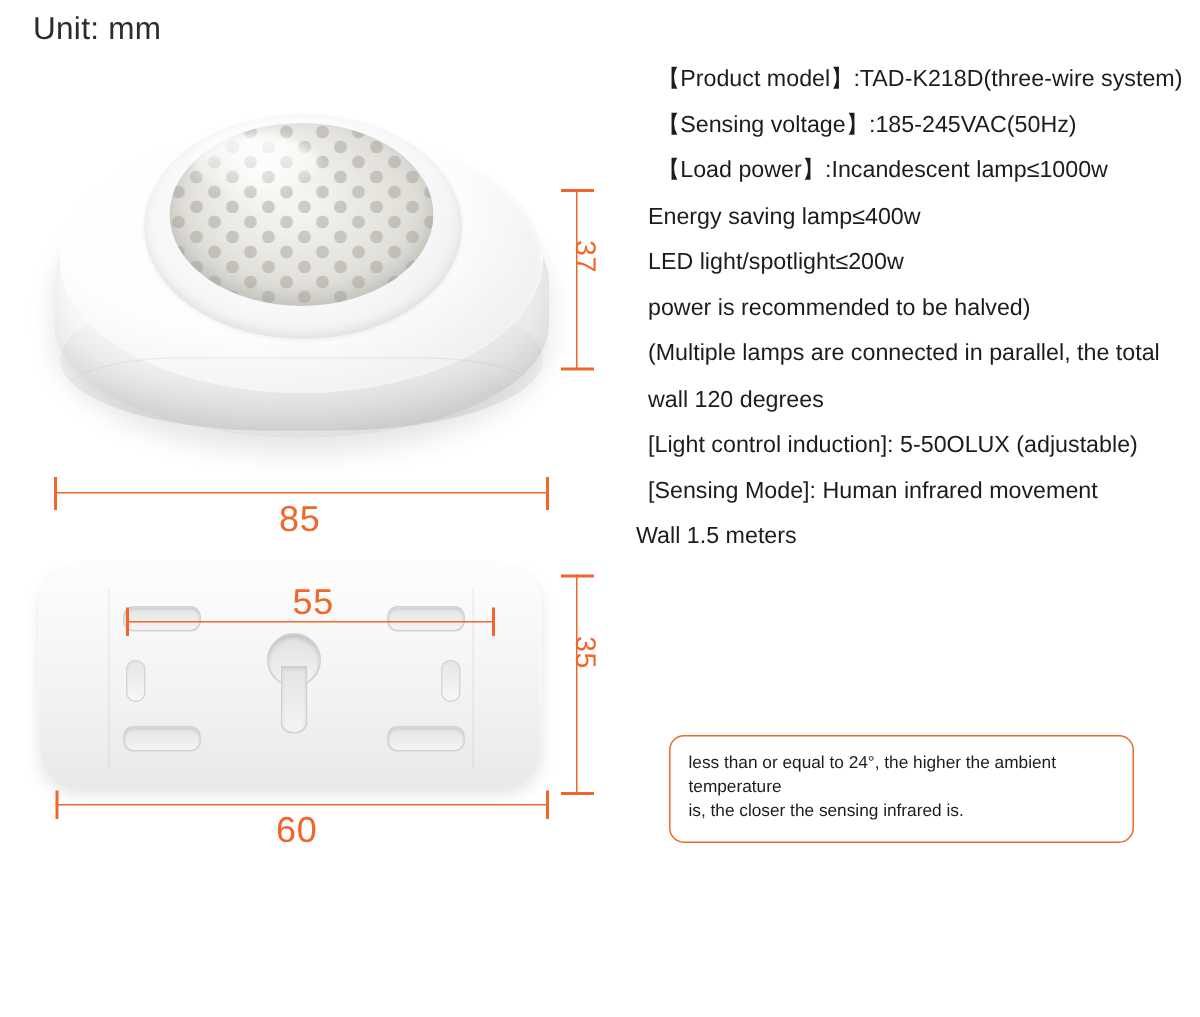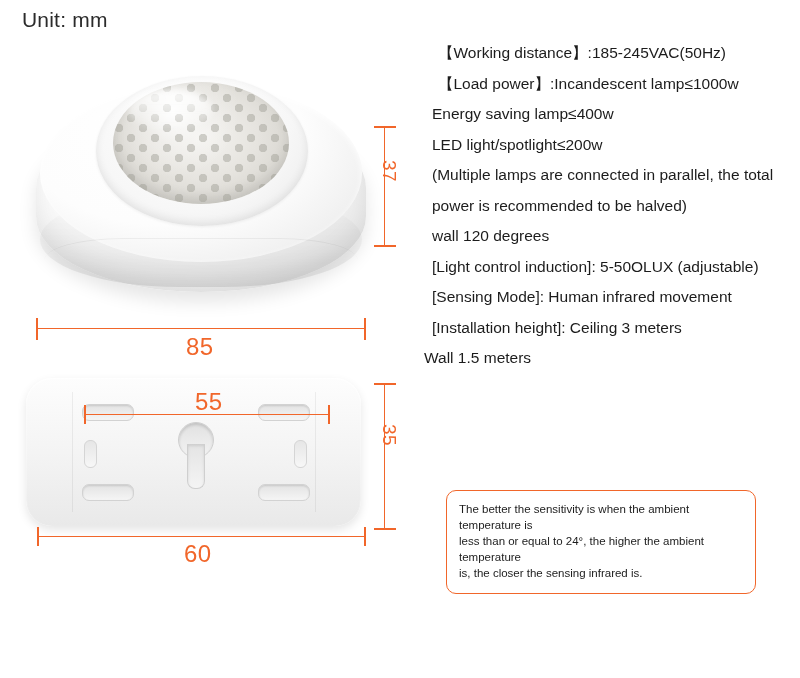--- a/index.html
+++ b/index.html
@@ -311,6 +311,7 @@
 <div class="dim-label" style="left:184px; top:540px;">60</div>
 
 <div id="specs">
+  <div class="spec-line indent-2">【Product model】:TAD-K218D(three-wire system)</div>
   <div class="spec-line indent-2">【Working distance】:185-245VAC(50Hz)</div>
   <div class="spec-line indent-2">【Load power】:Incandescent lamp≤1000w</div>
   <div class="spec-line indent-1">Energy saving lamp≤400w</div>

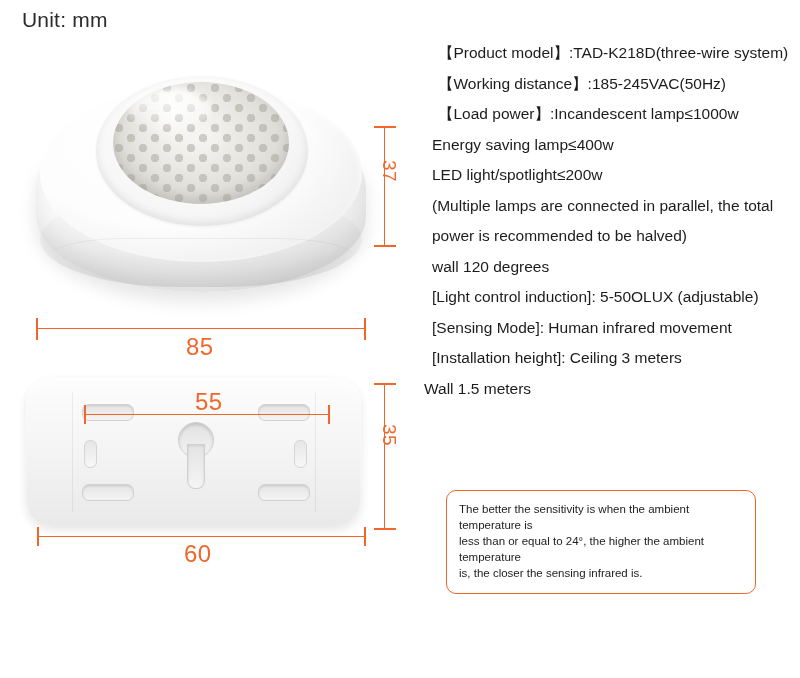--- a/index.html
+++ b/index.html
@@ -312,7 +312,7 @@
 
 <div id="specs">
   <div class="spec-line indent-2">【Product model】:TAD-K218D(three-wire system)</div>
-  <div class="spec-line indent-2">【Working distance】:185-245VAC(50Hz)</div>
+  <div class="spec-line indent-2">【Sensing voltage】:185-245VAC(50Hz)</div>
   <div class="spec-line indent-2">【Load power】:Incandescent lamp≤1000w</div>
   <div class="spec-line indent-1">Energy saving lamp≤400w</div>
   <div class="spec-line indent-1">LED light/spotlight≤200w</div>

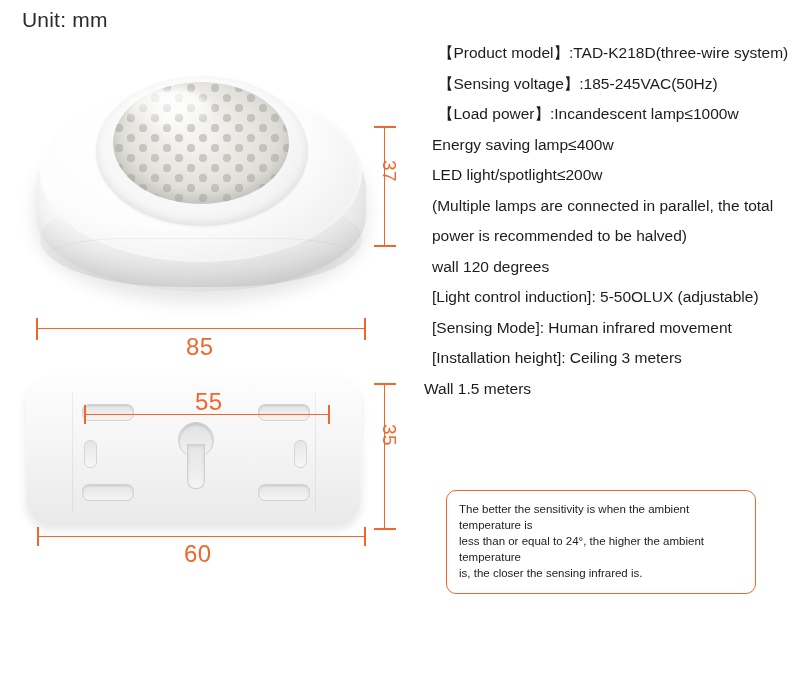--- a/index.html
+++ b/index.html
@@ -316,8 +316,8 @@
   <div class="spec-line indent-2">【Load power】:Incandescent lamp≤1000w</div>
   <div class="spec-line indent-1">Energy saving lamp≤400w</div>
   <div class="spec-line indent-1">LED light/spotlight≤200w</div>
+  <div class="spec-line indent-1">power is recommended to be halved)</div>
   <div class="spec-line indent-1">(Multiple lamps are connected in parallel, the total</div>
-  <div class="spec-line indent-1">power is recommended to be halved)</div>
   <div class="spec-line indent-1">wall 120 degrees</div>
   <div class="spec-line indent-1">[Light control induction]: 5-50OLUX (adjustable)</div>
   <div class="spec-line indent-1">[Sensing Mode]: Human infrared movement</div>

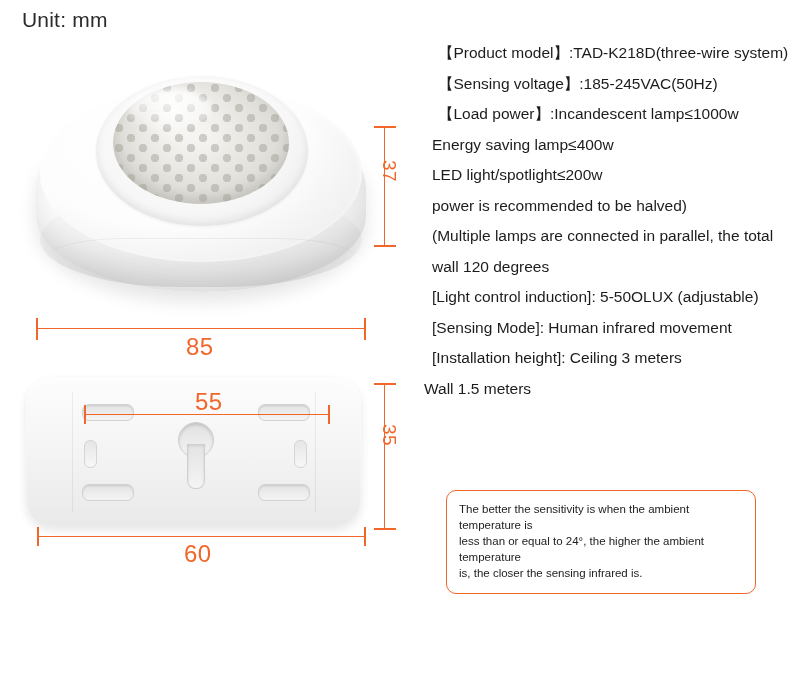--- a/index.html
+++ b/index.html
@@ -321,7 +321,6 @@
   <div class="spec-line indent-1">wall 120 degrees</div>
   <div class="spec-line indent-1">[Light control induction]: 5-50OLUX (adjustable)</div>
   <div class="spec-line indent-1">[Sensing Mode]: Human infrared movement</div>
-  <div class="spec-line indent-1">[Installation height]: Ceiling 3 meters</div>
   <div class="spec-line">Wall 1.5 meters</div>
 </div>
 

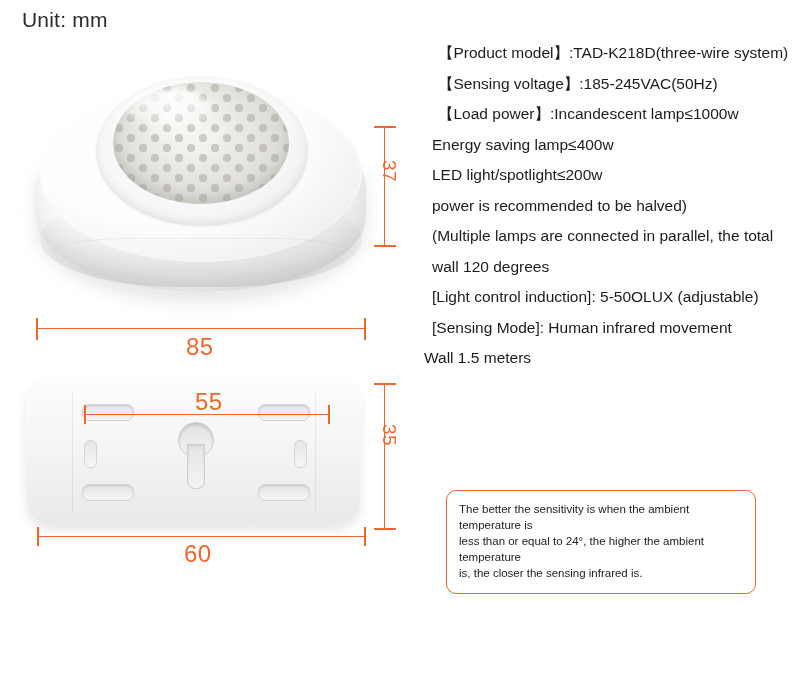--- a/index.html
+++ b/index.html
@@ -325,7 +325,6 @@
 </div>
 
 <div id="note-box">
-  <div class="note-text">The better the sensitivity is when the ambient temperature is</div>
   <div class="note-text">less than or equal to 24°, the higher the ambient temperature</div>
   <div class="note-text">is, the closer the sensing infrared is.</div>
 </div>

